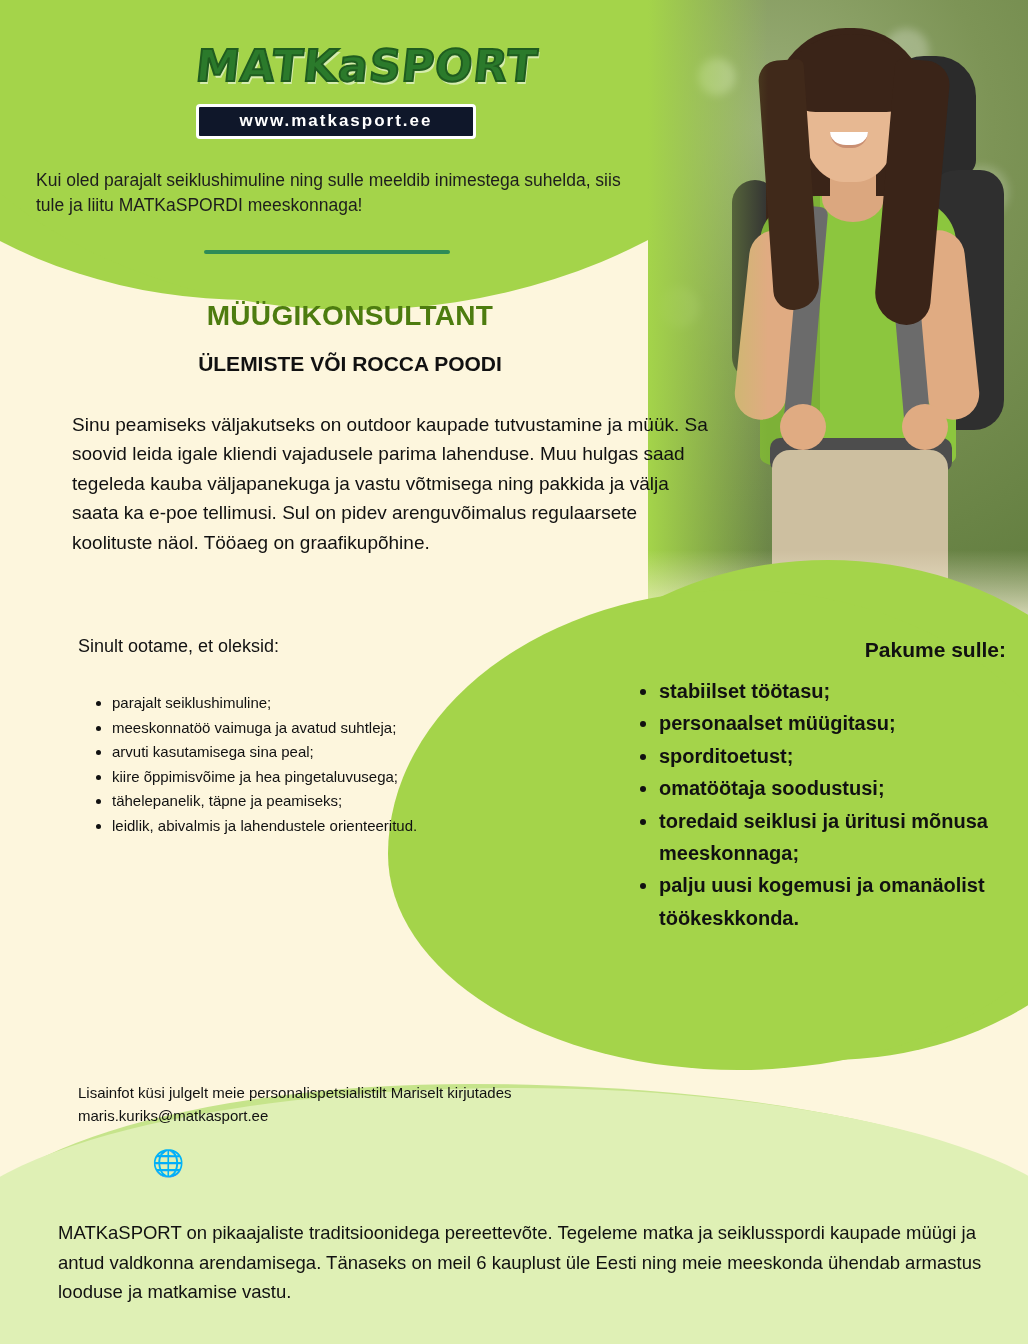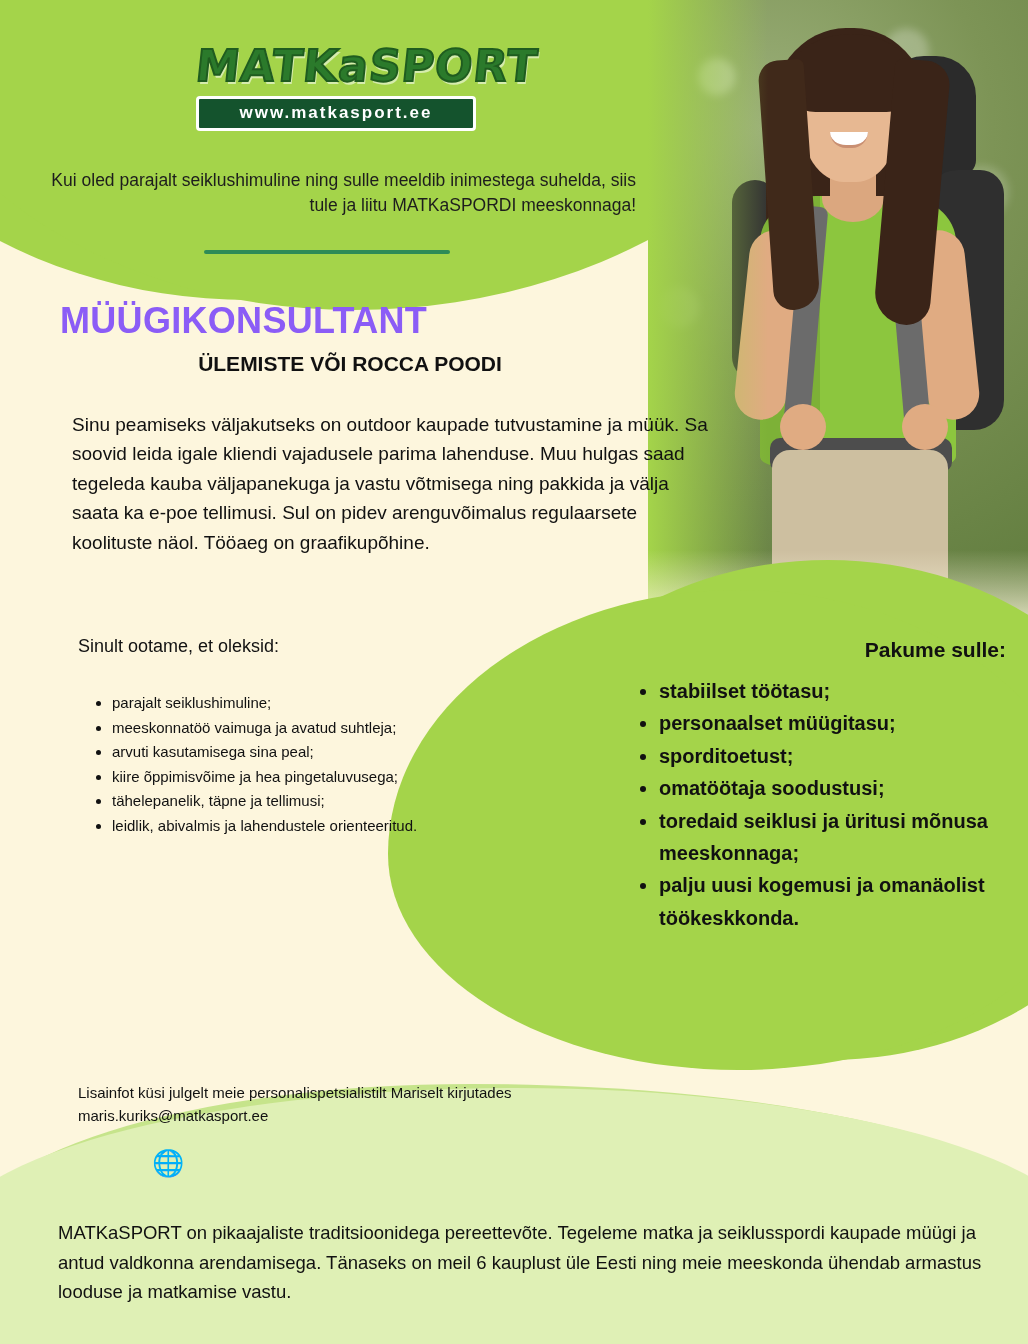--- a/index.html
+++ b/index.html
@@ -211,8 +211,8 @@
     line-height: 1;
   }
   .logo-url {
-    margin-top: 8px;
-    background: #14532d;
+    margin-top: 16px;
+    background: #0f172a;
     border: 3px solid #ffffff;
     border-radius: 4px;
     color: #ffffff;

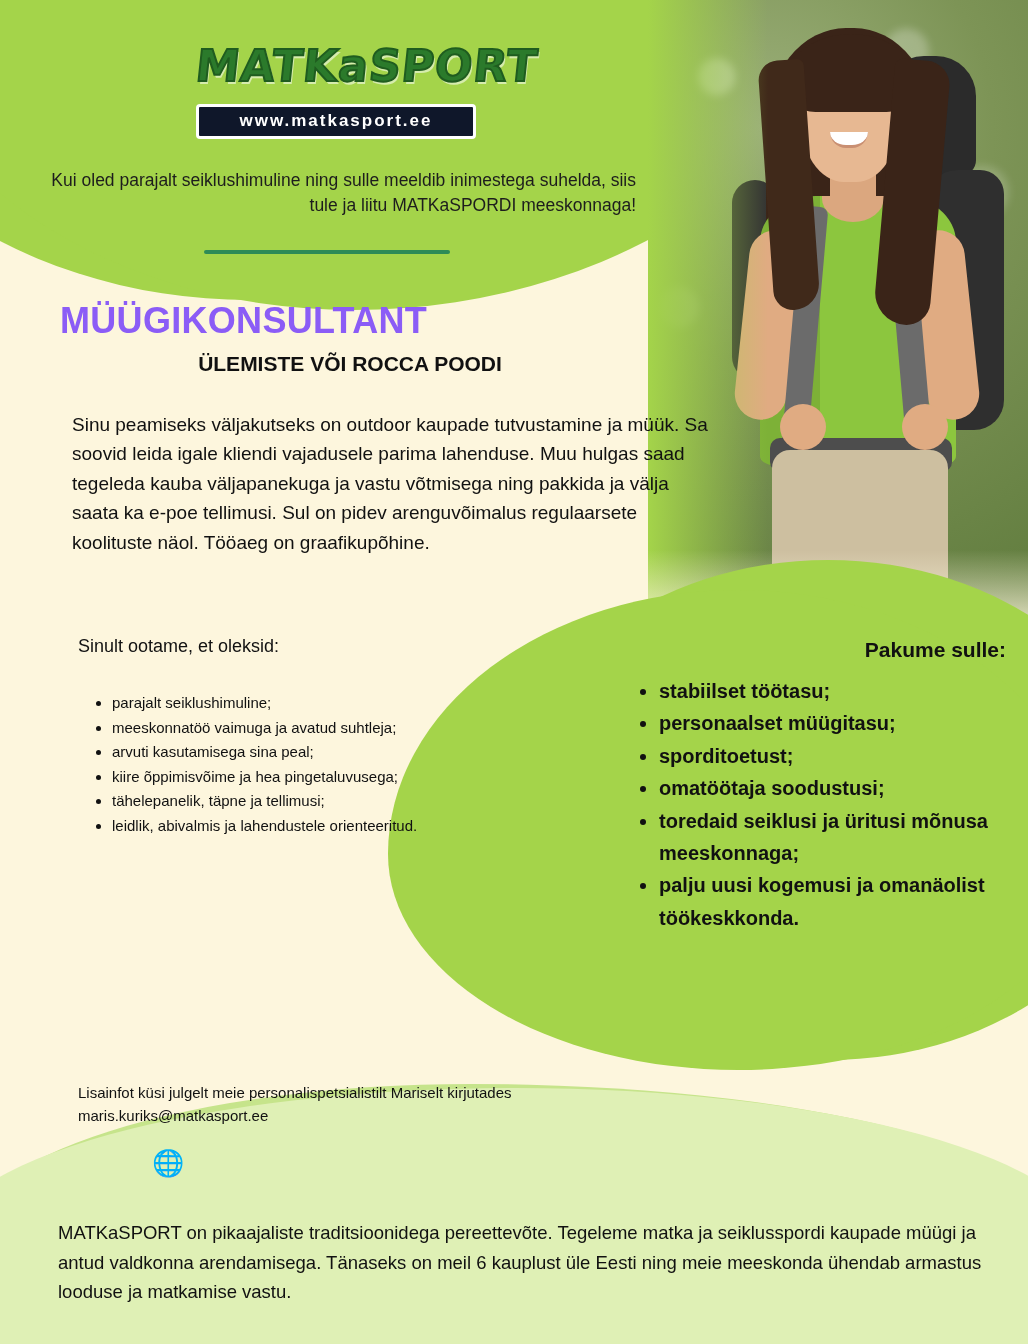--- a/index.html
+++ b/index.html
@@ -225,7 +225,7 @@
   
   .intro {
     position: absolute; left: 36px; top: 168px; width: 600px;
-    text-align: right;
+    text-align: left;
     font-size: 17.5px; line-height: 1.45; color: #1d1d1d;
   }
   .rule {

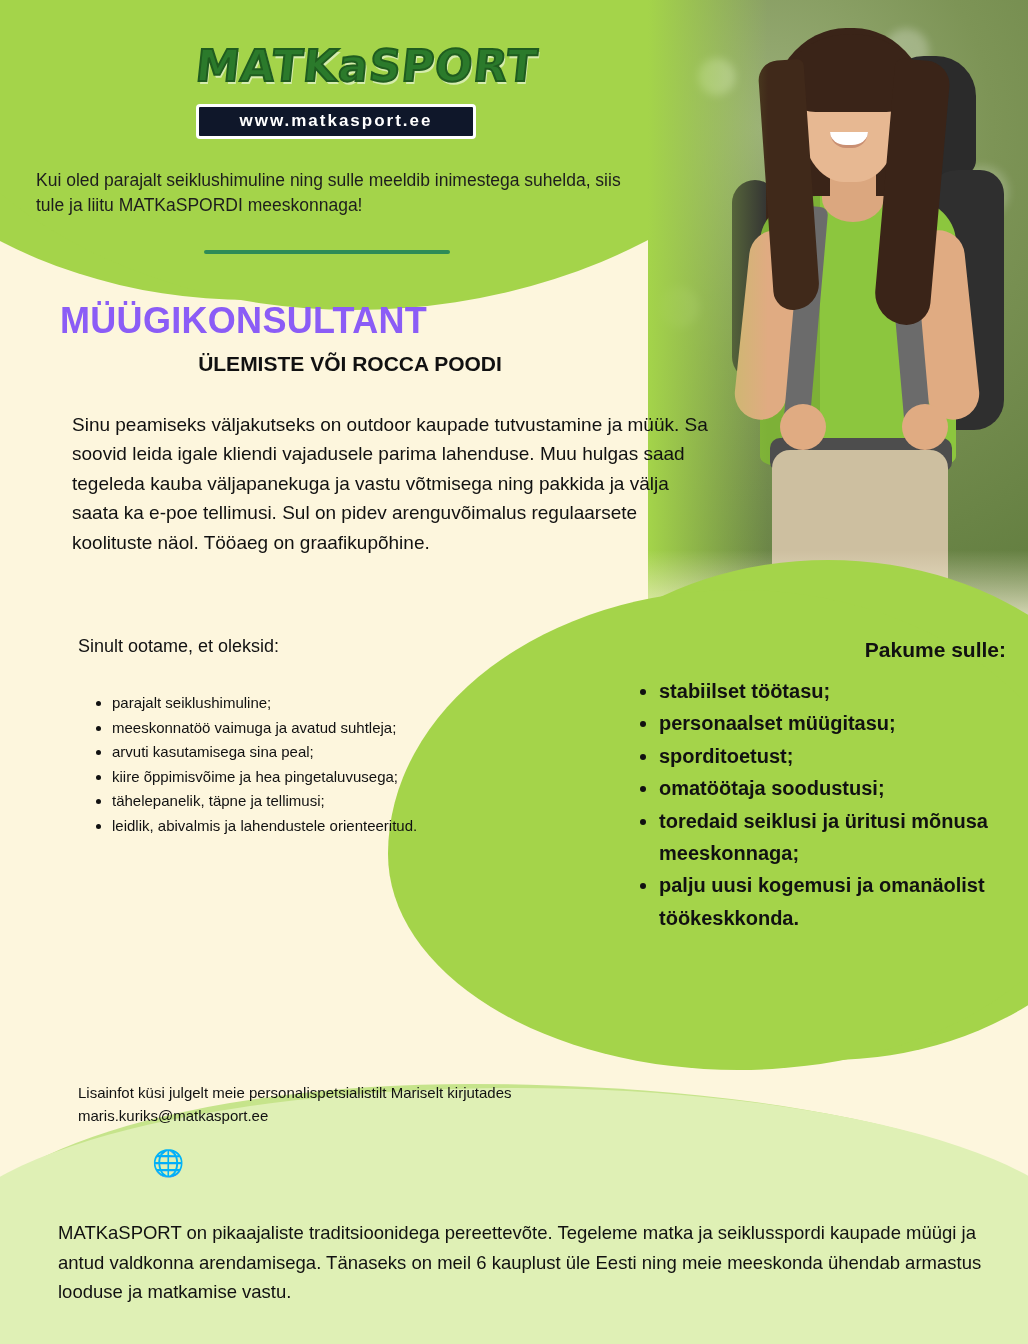--- a/index.html
+++ b/index.html
@@ -236,7 +236,7 @@
   
   .title {
     position: absolute; left: 60px; top: 300px; width: 580px;
-    font-size: 36px; font-weight: bold; color: #8b5cf6;
+    text-align: center; font-size: 28px; font-weight: bold; color: #4d7c0f;
     letter-spacing: .3px;
   }
   .subtitle {

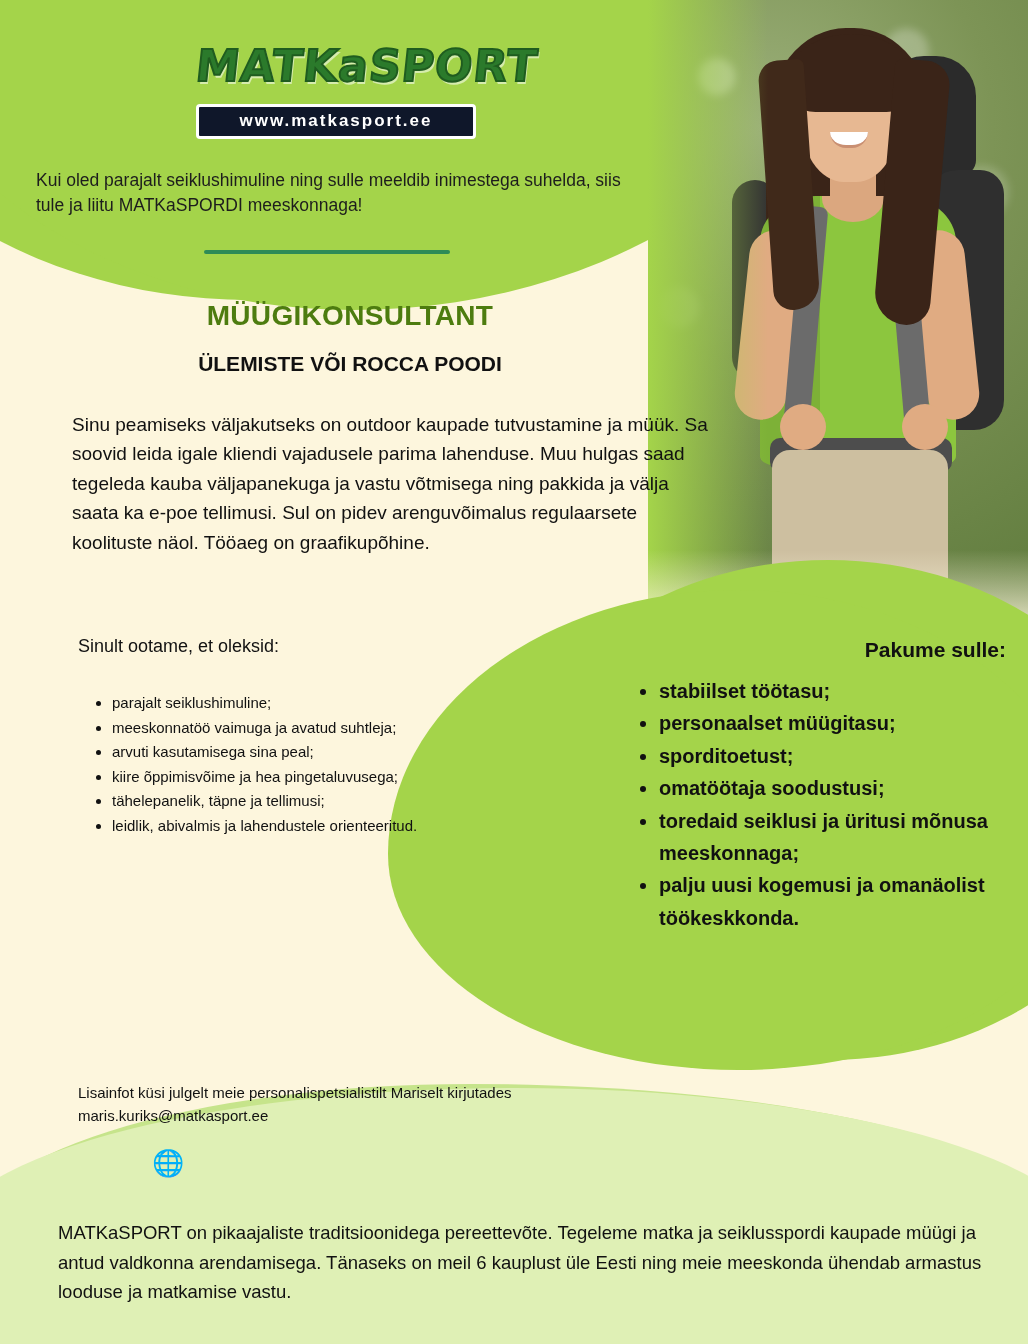--- a/index.html
+++ b/index.html
@@ -355,7 +355,7 @@
   <li>meeskonnatöö vaimuga ja avatud suhtleja;</li>
   <li>arvuti kasutamisega sina peal;</li>
   <li>kiire õppimisvõime ja hea pingetaluvusega;</li>
-  <li>tähelepanelik, täpne ja tellimusi;</li>
+  <li>tähelepanelik, täpne ja peamiseks;</li>
   <li>leidlik, abivalmis ja lahendustele orienteeritud.</li>
 </ul>
 

